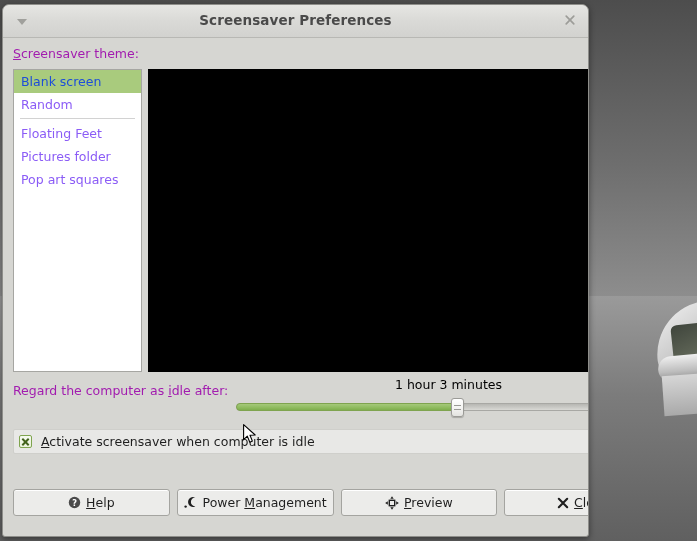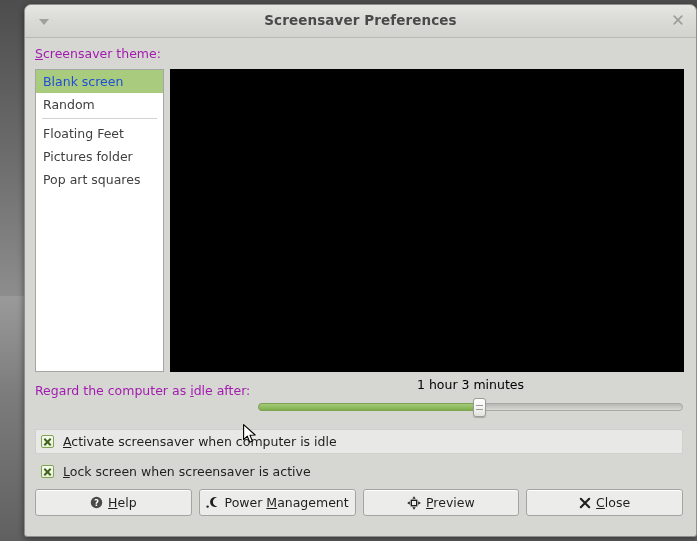--- a/index.html
+++ b/index.html
@@ -68,8 +68,8 @@
   
   #window {
     position: absolute;
-    left: 24px; top: 4px;
-    width: 673px;
+    left: 2px; top: 4px;
+    width: 587px;
     height: 533px;
     background: #d6d6d2;
     border: 1px solid #8e8e8a;

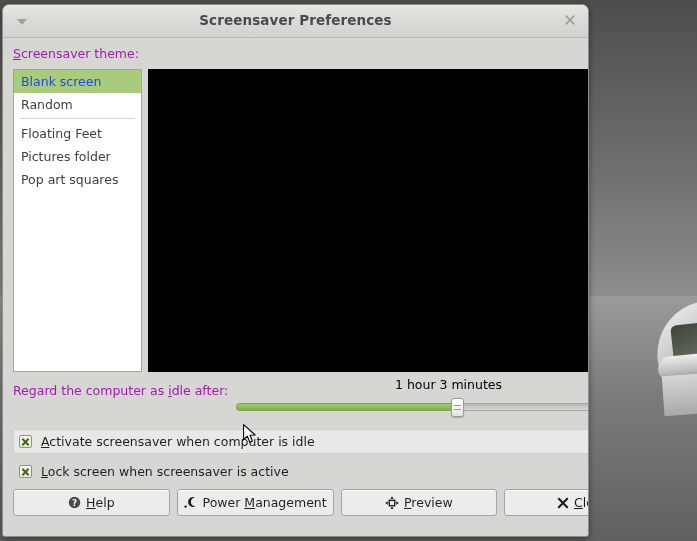--- a/index.html
+++ b/index.html
@@ -146,7 +146,7 @@
     line-height: 23px;
     padding-left: 7px;
     font-size: 12.5px;
-    color: #404040;
+    color: #8b5cf6;
     cursor: pointer;
     white-space: nowrap;
   }

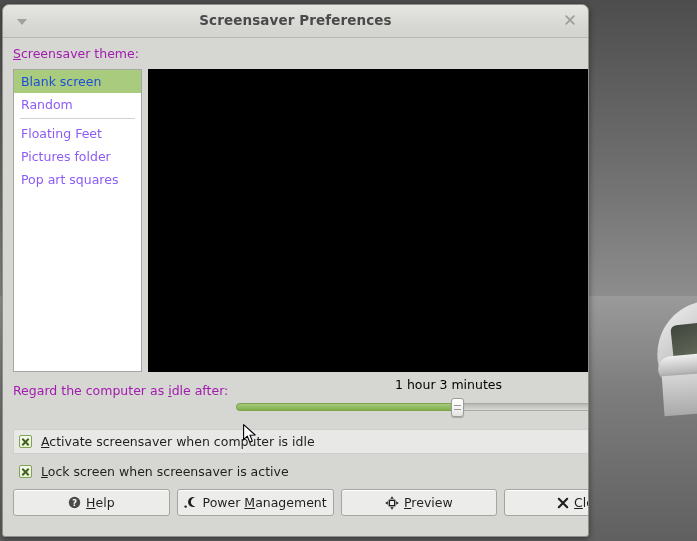--- a/index.html
+++ b/index.html
@@ -366,10 +366,6 @@
       <span class="check-label"><span class="mn">A</span><span>ctivate screensaver when computer is idle</span></span>
     </div>
 
-    <div id="check-row-2" class="check-row">
-      <span class="checkbox"></span>
-      <span class="check-label"><span class="mn">L</span><span>ock screen when screensaver is active</span></span>
-    </div>
 
     <div id="buttonbar">
 

